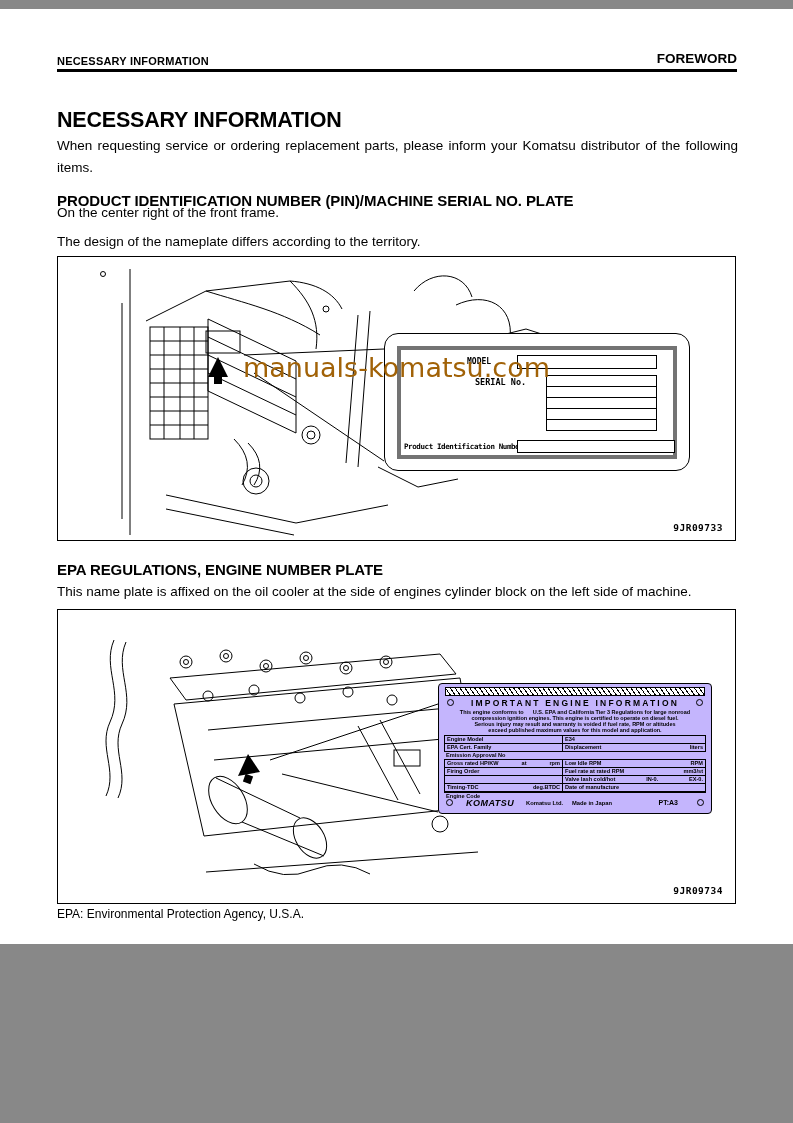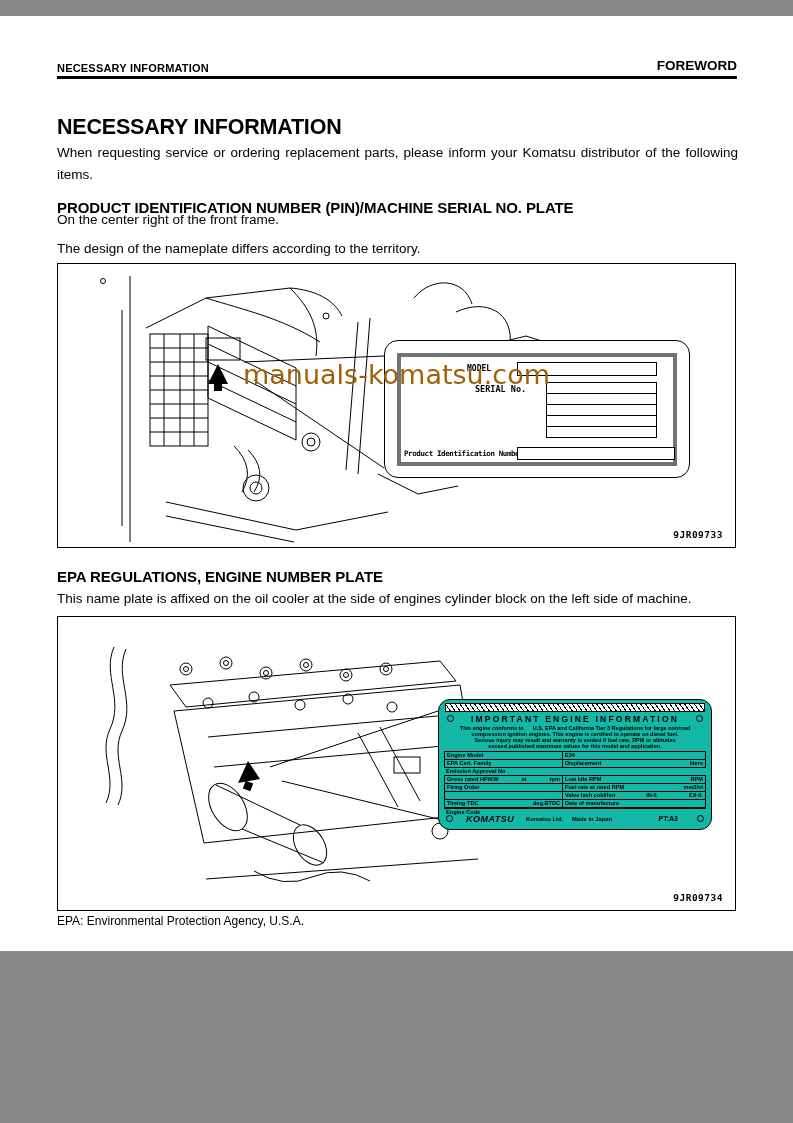--- a/index.html
+++ b/index.html
@@ -4,7 +4,7 @@
 <style>
   html,body { margin:0; padding:0; background:#888; }
   .page {
-    position:relative; width:793px; height:935px; margin:16px auto;
+    position:relative; width:793px; height:935px; margin:9px auto;
     background:#fff; color:#000;
     font-family:"Liberation Sans", sans-serif;
     overflow:hidden;

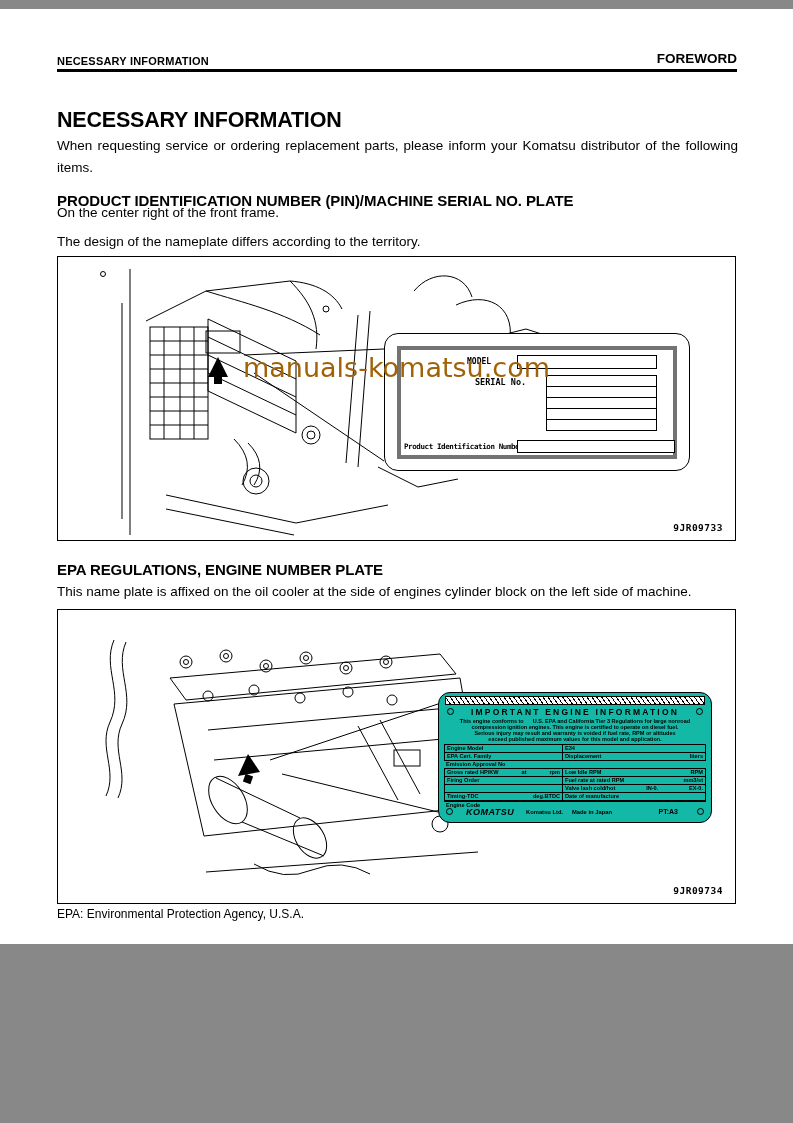--- a/index.html
+++ b/index.html
@@ -47,8 +47,8 @@
 
   
   .plate2 {
-    position:absolute; left:380px; top:82px; width:274px; height:131px;
-    border:1.5px solid #000; border-radius:12px; box-sizing:border-box; background:#14b8a6; z-index:2;
+    position:absolute; left:380px; top:73px; width:274px; height:131px;
+    border:1.5px solid #000; border-radius:4px; box-sizing:border-box; background:#c4b5fd; z-index:2;
     font-family:"Liberation Sans", sans-serif;
   }
   .hatch {

